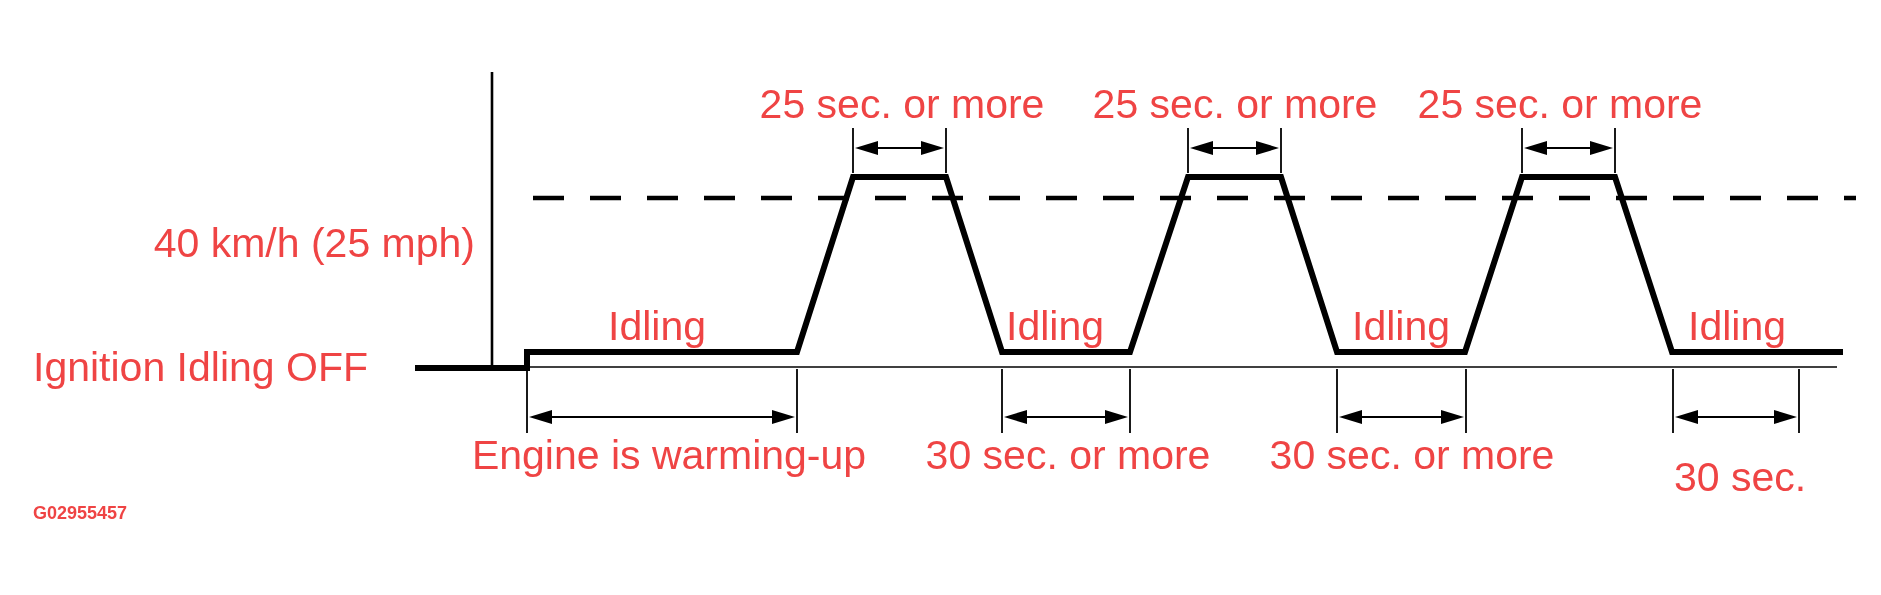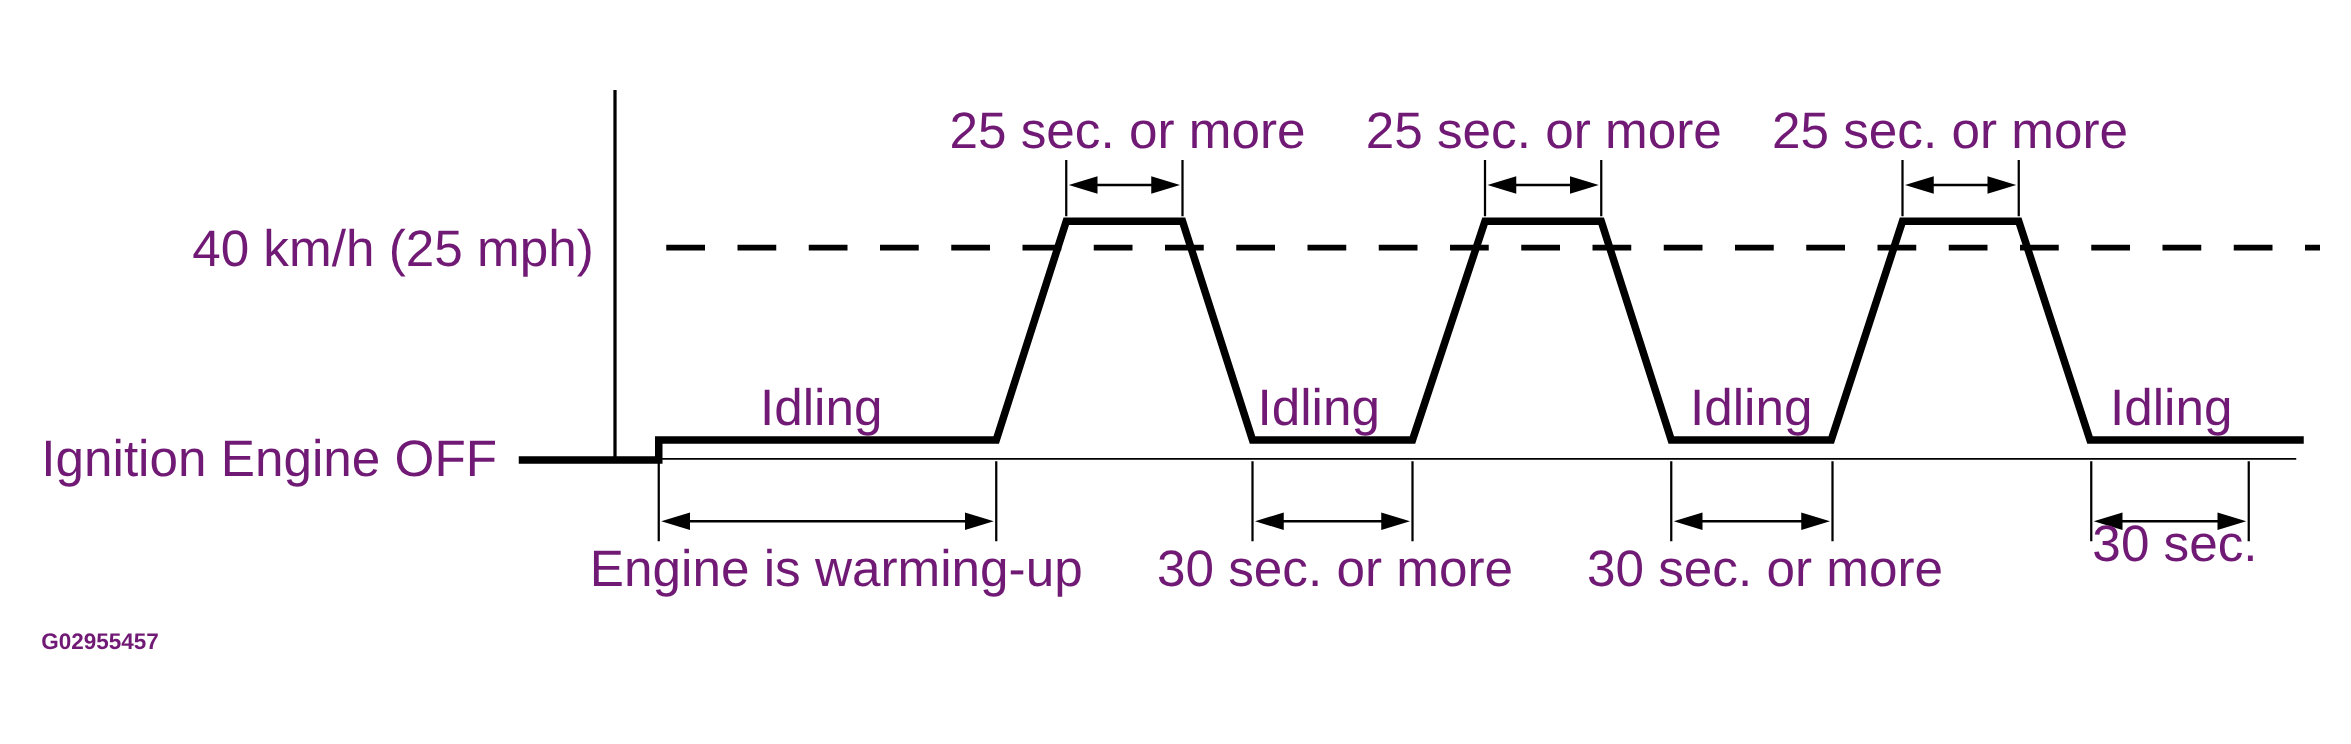--- a/index.html
+++ b/index.html
@@ -18,7 +18,7 @@
     font-size: 41px;
     line-height: 41px;
     white-space: nowrap;
-    color: #701a75;
+    color: #ef4444;
     letter-spacing: 0px;
   }
   .lbl.centered { transform: translateX(-50%); }

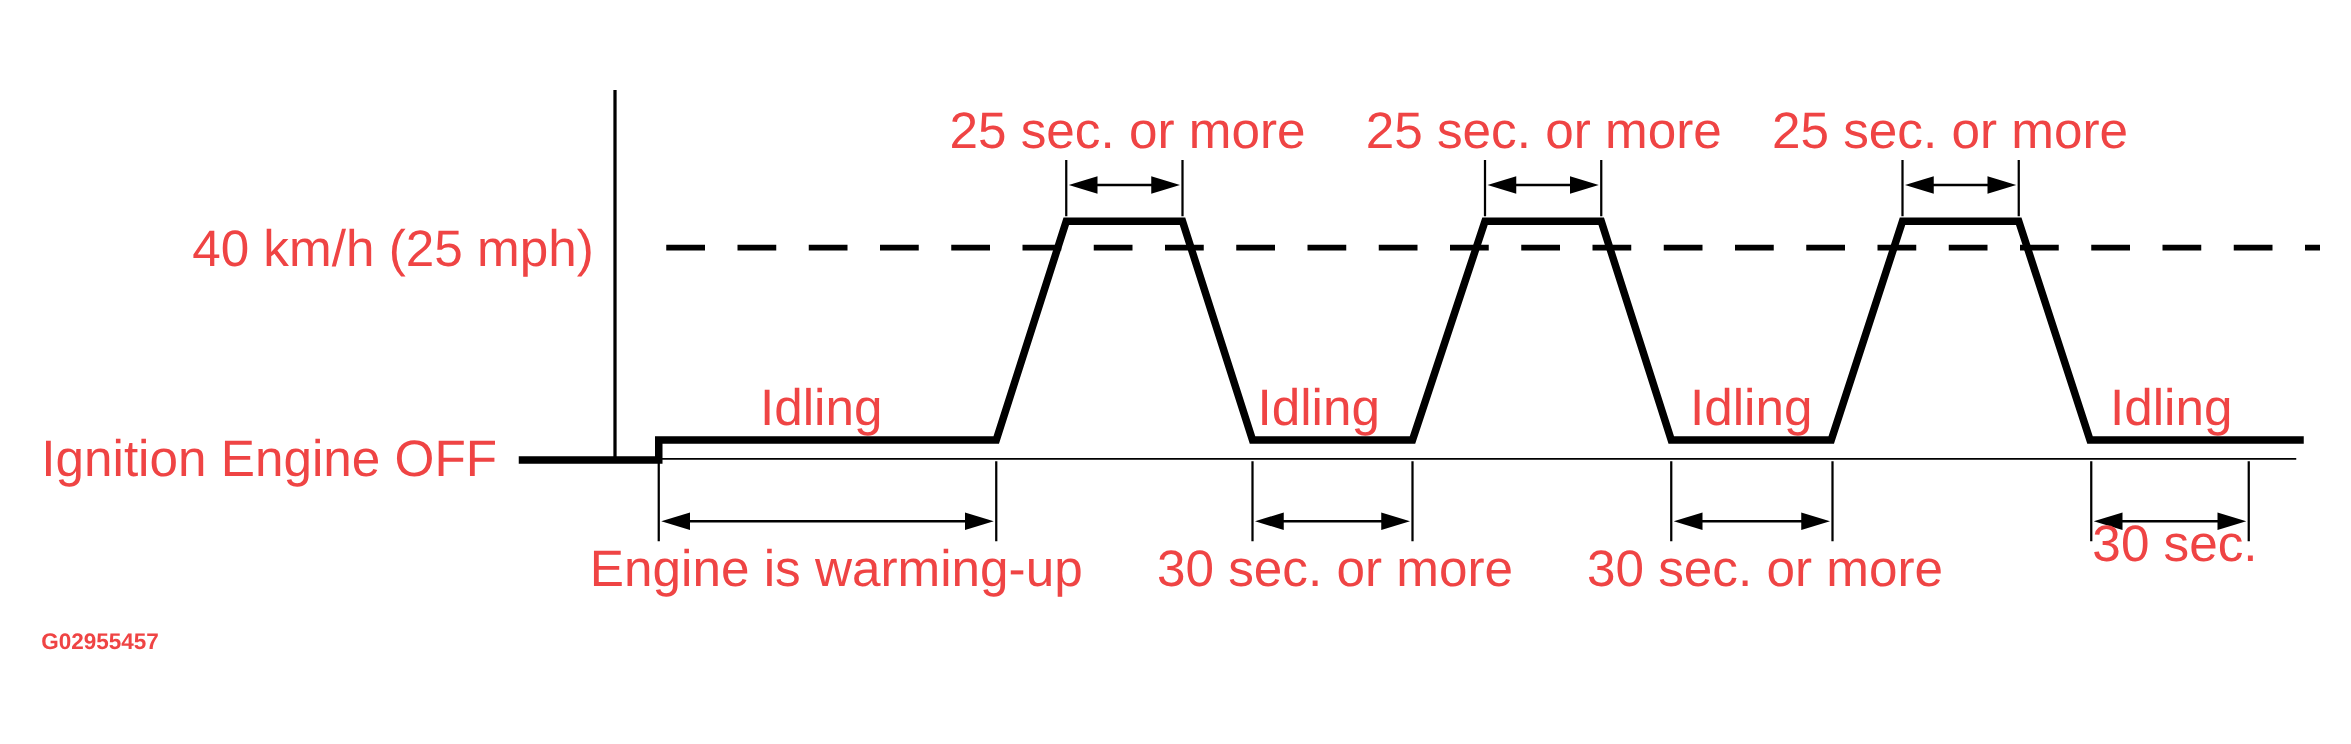--- a/index.html
+++ b/index.html
@@ -22,7 +22,7 @@
     letter-spacing: 0px;
   }
   .lbl.centered { transform: translateX(-50%); }
-  .lbl.right-aligned { text-align: right; }
+  .lbl.right-aligned { text-align: right; margin-top: 44px; }
   .lbl.code {
     font-size: 18px;
     line-height: 26px;

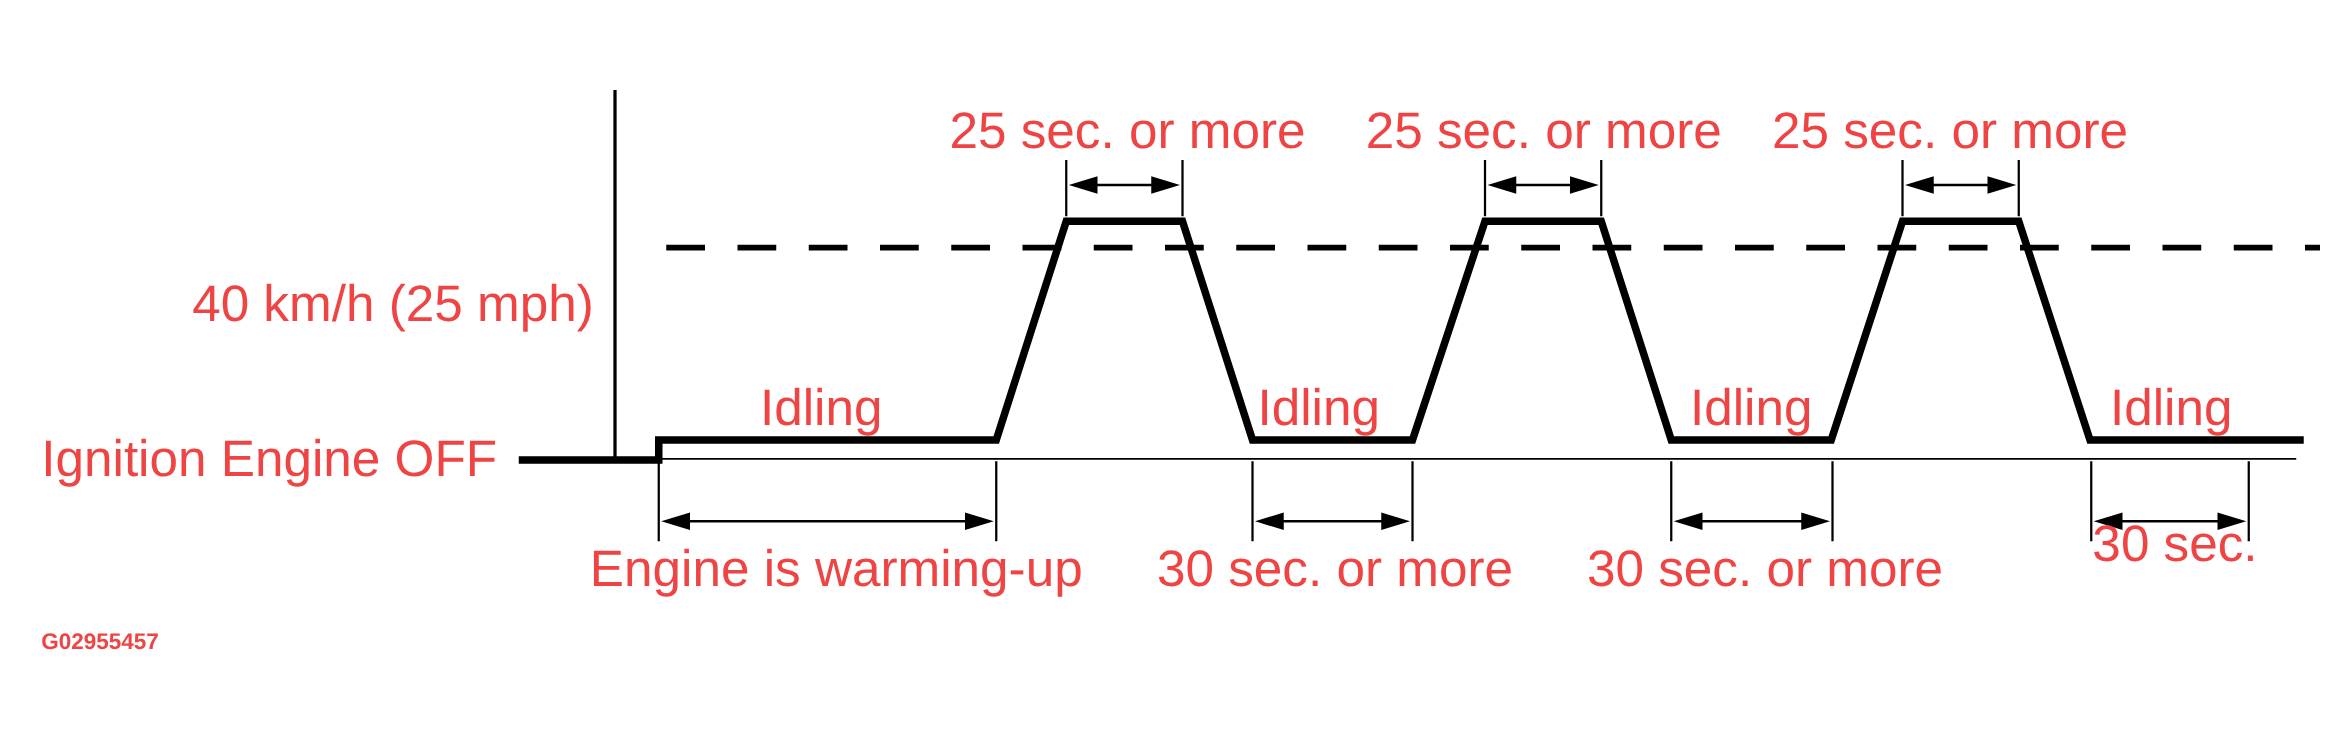--- a/index.html
+++ b/index.html
@@ -107,7 +107,7 @@
 
   <div class="lbl right-aligned" style="right:1406px; top:179px;">40 km/h (25 mph)</div>
 
-  <div class="lbl" style="left:33px; top:347px;">Ignition Engine OFF</div>
+  <div class="lbl" style="left:33px; top:347px;">Ignition Idling OFF</div>
 
   <div class="lbl centered" style="left:657px; top:306px;">Idling</div>
   <div class="lbl centered" style="left:1055px; top:306px;">Idling</div>

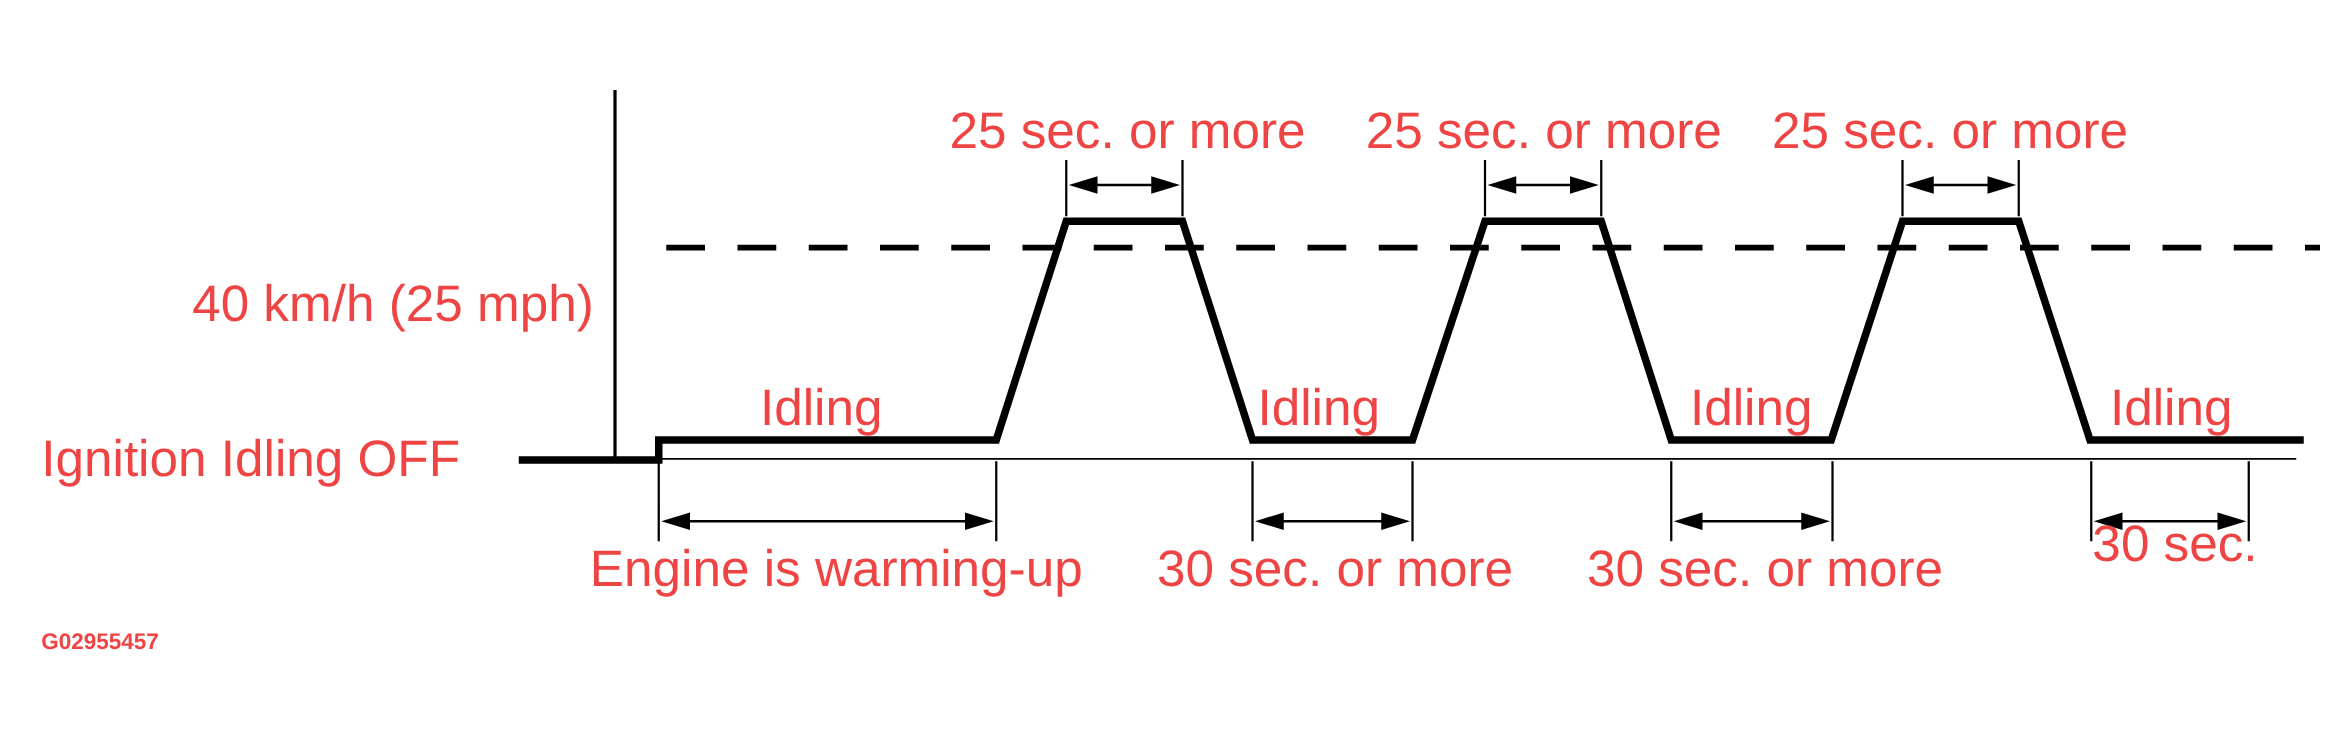--- a/index.html
+++ b/index.html
@@ -117,7 +117,7 @@
   <div class="lbl centered" style="left:669px; top:435px;text-align:right;">Engine is warming-up</div>
   <div class="lbl centered" style="left:1068px; top:435px;">30 sec. or more</div>
   <div class="lbl centered" style="left:1412px; top:435px;">30 sec. or more</div>
-  <div class="lbl centered" style="left:1740px; top:415px;">30 sec.</div>
+  <div class="lbl centered" style="left:1740px; top:457px;">30 sec.</div>
 
   <div class="lbl code" style="left:33px; top:500px;">G02955457</div>
 

